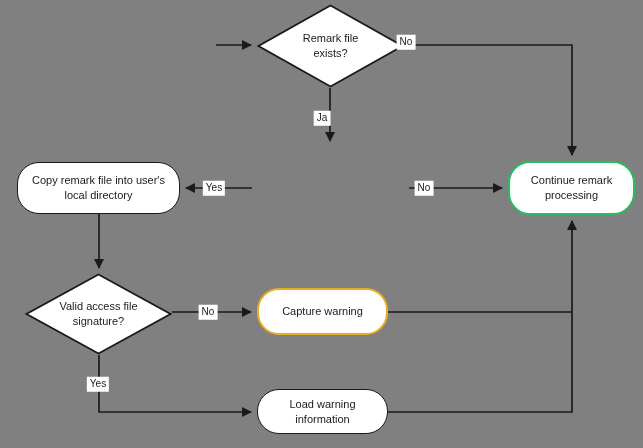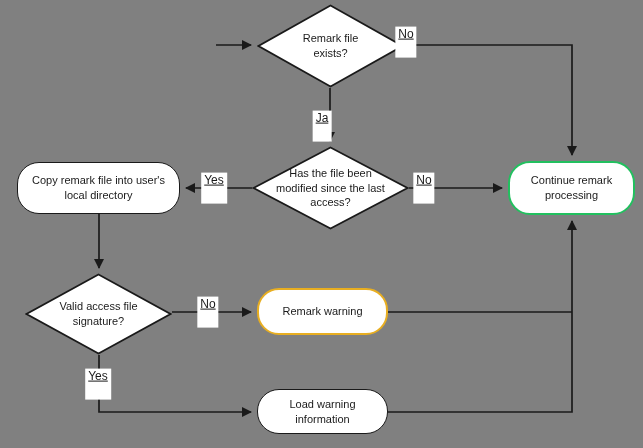--- a/index.html
+++ b/index.html
@@ -76,14 +76,13 @@
     position: absolute;
     background: #ffffff;
     color: #1a1a1a;
-    font-size: 12px;
+    font-size: 10px;
     line-height: 1.15;
-    padding: 1px 3px 16px 3px;
+    padding: 1px 3px 2px 3px;
     z-index: 4;
     white-space: nowrap;
     transform: translate(-50%, -50%);
     font-family: "Liberation Sans", sans-serif;
-    text-decoration: underline;
   }
 </style>
 </head>

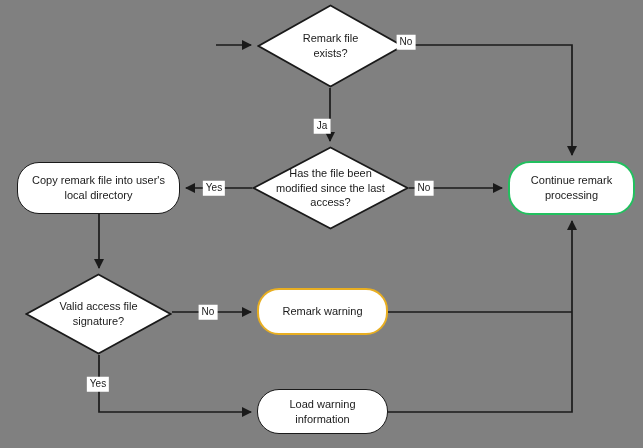--- a/index.html
+++ b/index.html
@@ -174,7 +174,7 @@
 
   <span class="edge-label" style="left:406px; top:42px;">No</span>
 
-  <span class="edge-label" style="left:322px; top:126px;">Ja</span>
+  <span class="edge-label" style="left:322px; top:118px;">Ja</span>
 
   <span class="edge-label" style="left:214px; top:188px;">Yes</span>
 

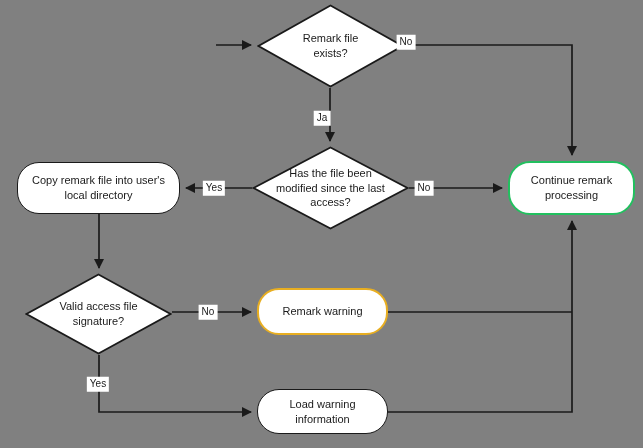--- a/index.html
+++ b/index.html
@@ -137,14 +137,6 @@
 exists?</span>
   </div>
 
-  <div class="node node-diamond" style="left:252px; top:146px; width:157px; height:84px;">
-    <svg class="dshape" viewBox="0 0 157 84" preserveAspectRatio="none">
-      <polygon points="78.5,1.5 155.5,42 78.5,82.5 1.5,42" fill="#ffffff" stroke="#1a1a1a" stroke-width="1.7"></polygon>
-    </svg>
-    <span class="node-label">Has the file been
-modified since the last
-access?</span>
-  </div>
 
   <div class="node node-rounded" style="left:17px; top:162px; width:163px; height:52px;">
     <span class="node-label">Copy remark file into user's

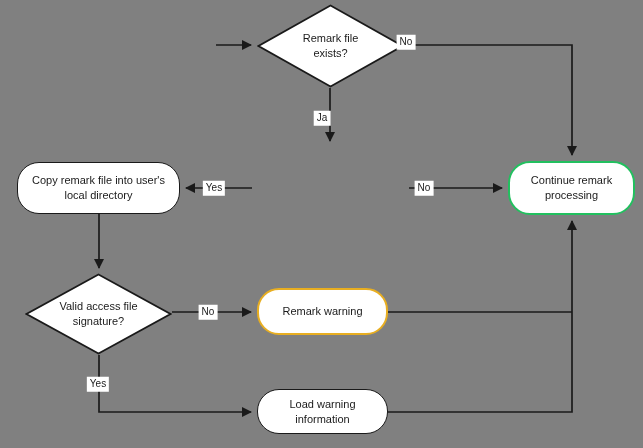--- a/index.html
+++ b/index.html
@@ -157,7 +157,7 @@
   </div>
 
   <div class="node node-rounded node-warn" style="left:257px; top:288px; width:131px; height:47px;">
-    <span class="node-label">Remark warning</span>
+    <span class="node-label">Capture warning</span>
   </div>
 
   <div class="node node-rounded" style="left:257px; top:389px; width:131px; height:45px;">

